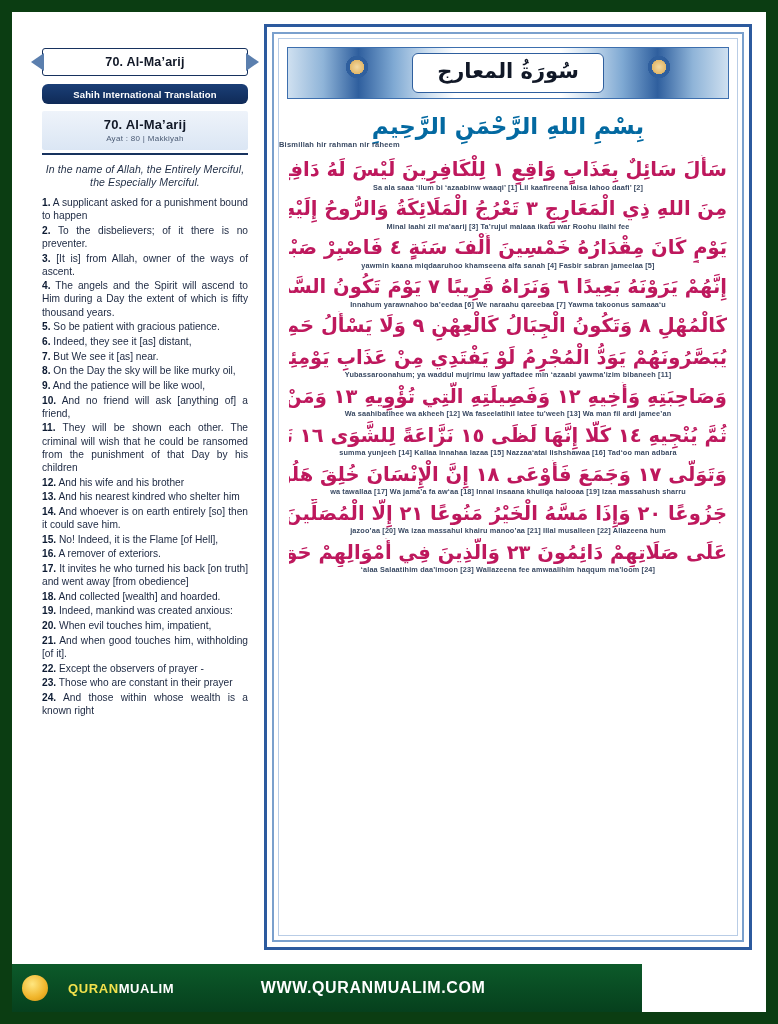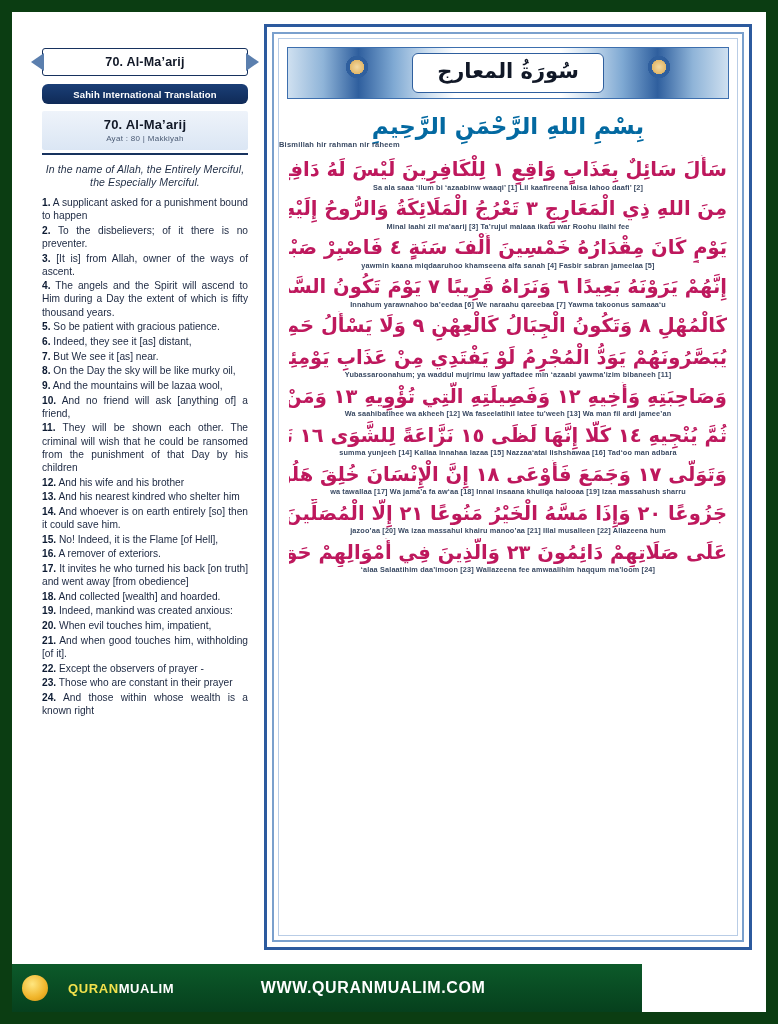--- a/index.html
+++ b/index.html
@@ -342,7 +342,7 @@
             <p><span class="num">6.</span> <span>Indeed, they see it [as] distant,</span></p>
             <p><span class="num">7.</span> <span>But We see it [as] near.</span></p>
             <p><span class="num">8.</span> <span>On the Day the sky will be like murky oil,</span></p>
-            <p><span class="num">9.</span> <span>And the mountains will be lazaa wool,</span></p>
+            <p><span class="num">9.</span> <span>And the patience will be like wool,</span></p>
             <p><span class="num">10.</span> <span>And no friend will ask [anything of] a friend,</span></p>
             <p><span class="num">11.</span> <span>They will be shown each other. The criminal will wish that he could be ransomed from the punishment of that Day by his children</span></p>
             <p><span class="num">12.</span> <span>And his wife and his brother</span></p>

